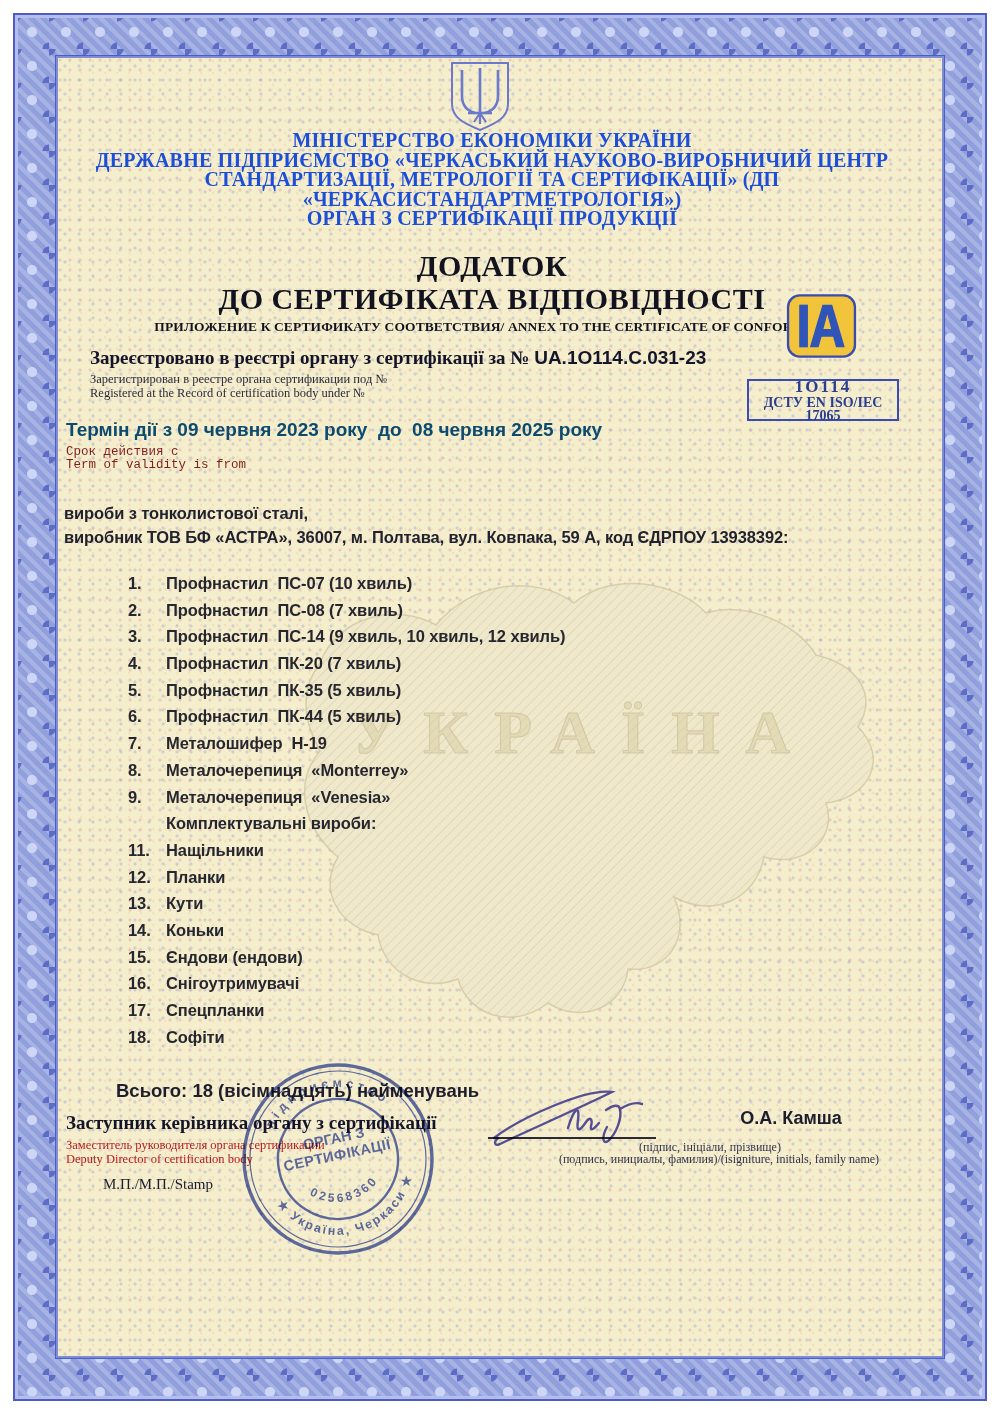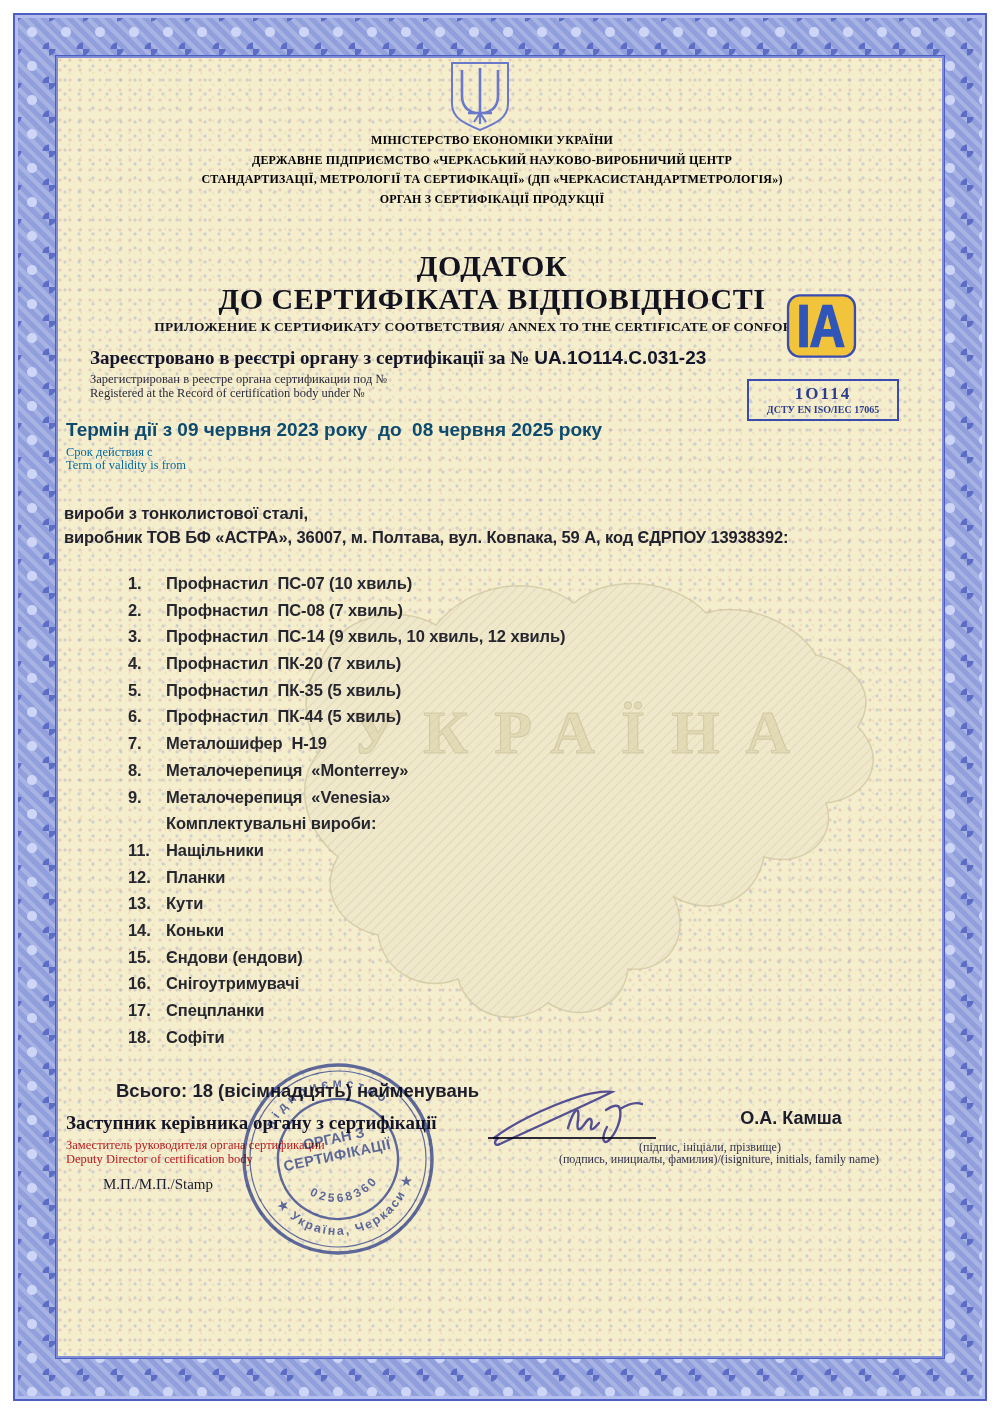--- a/index.html
+++ b/index.html
@@ -30,8 +30,8 @@
   .keep-ws{white-space:pre-wrap;}
   .z2{z-index:2;}
 
-  .org-lines{left:60px;right:76px;top:131px;line-height:19.5px;font-size:12px;
-             letter-spacing:.2px;color:#000000;}
+  .org-lines{left:60px;right:76px;top:131px;line-height:19.5px;font-size:20px;
+             letter-spacing:.2px;color:#1d4ed8;}
   .title-block{left:60px;right:76px;top:249px;color:#131320;}
   .title-line{font-size:30px;line-height:33px;letter-spacing:.5px;}
   .title-sub{font-size:13.5px;margin-top:4px;letter-spacing:.1px;}

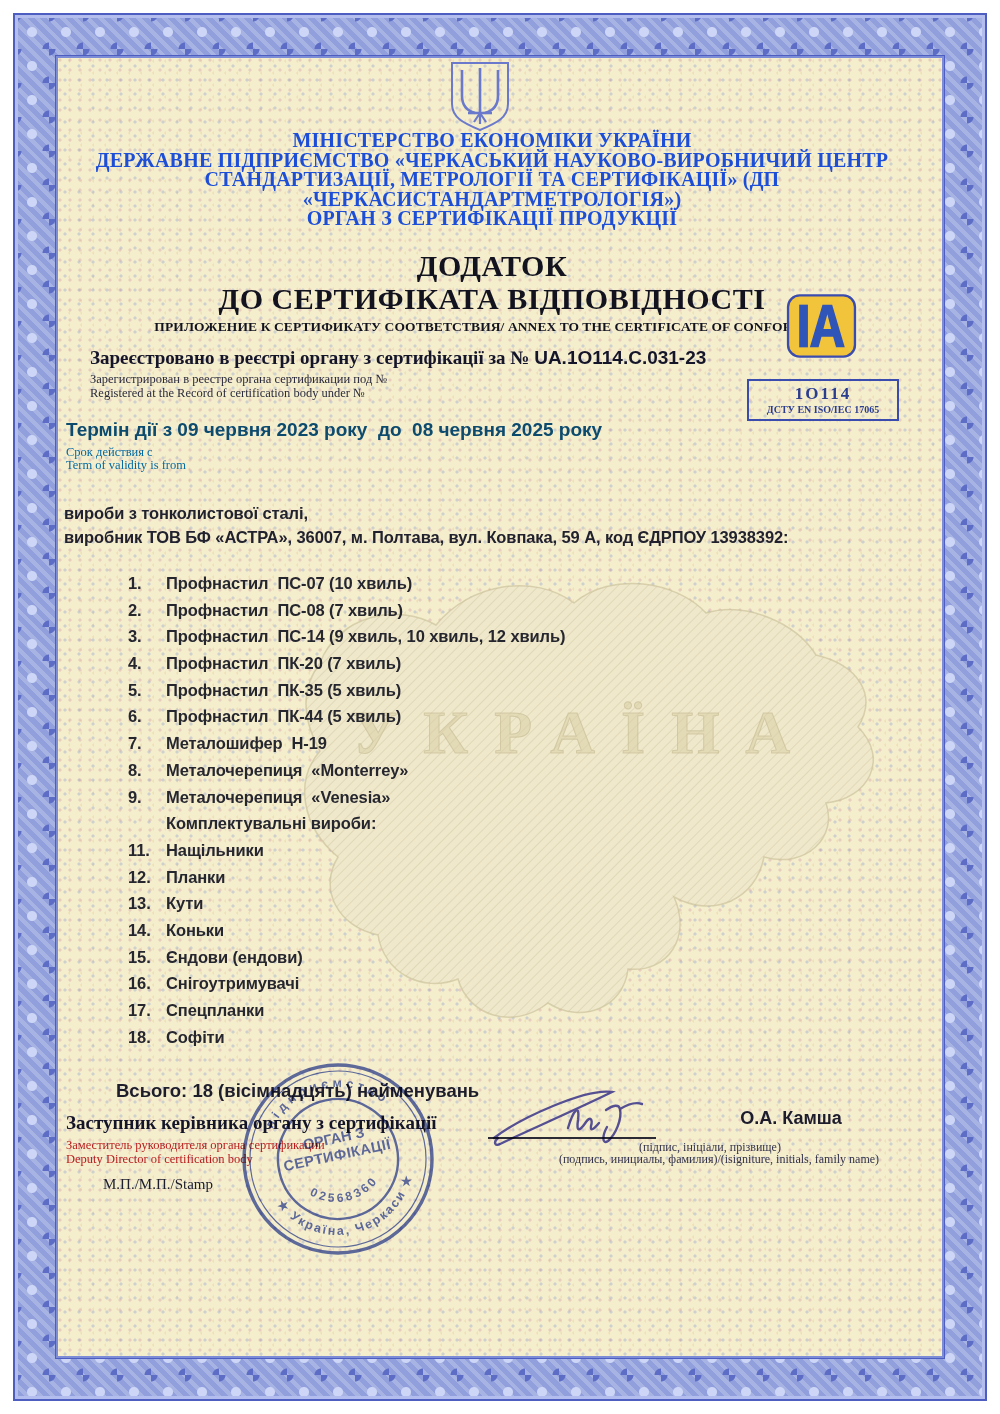--- a/index.html
+++ b/index.html
@@ -67,7 +67,7 @@
   .mark-box{left:747px;top:379px;width:148px;height:38px;border:2px solid #3a4cae;
             display:flex;flex-direction:column;justify-content:center;color:#2b3d8f;}
   .mark-code{font-size:17px;letter-spacing:2px;line-height:18px;}
-  .mark-std{font-size:10px;line-height:13px;}
+  .mark-std{font-size:14px;line-height:13px;}
 
   .watermark{left:272px;top:545px;width:625px;height:525px;z-index:1;}
   .stampsvg{left:237px;top:1058px;width:202px;height:202px;z-index:5;mix-blend-mode:multiply;}

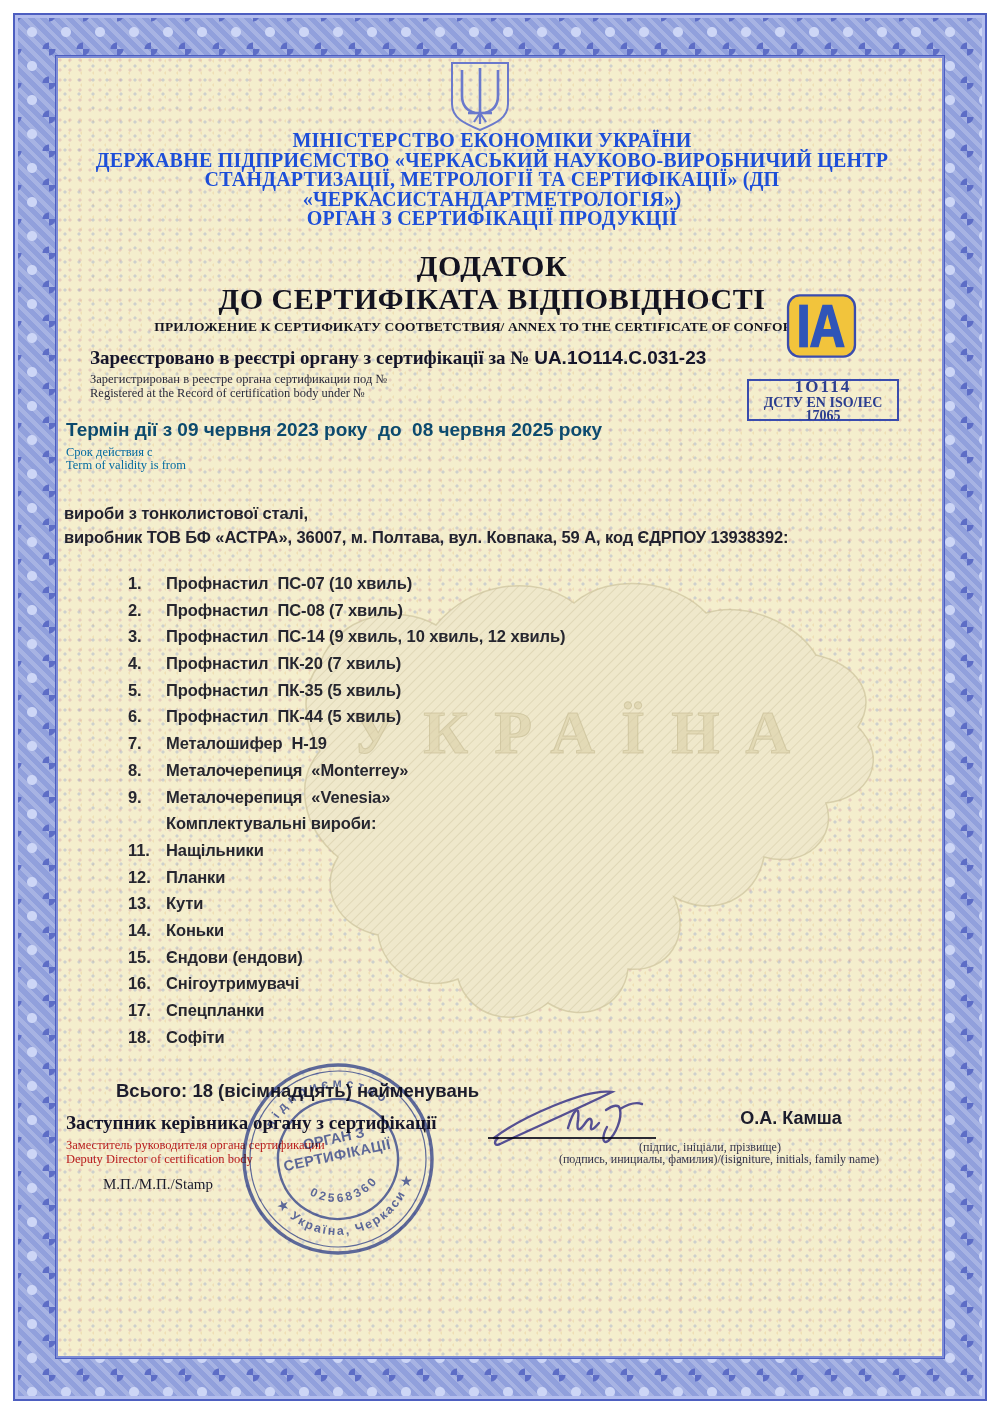--- a/index.html
+++ b/index.html
@@ -42,7 +42,7 @@
 
   .validity{left:66px;top:419px;}
   .validity-main{font-size:19px;color:#0c4a6e;}
-  .validity-sub{font-size:12.5px;line-height:13px;margin-top:5px;color:#0369a1;}
+  .validity-sub{font-size:12.5px;line-height:13px;margin-top:5px;color:#7f1d1d;font-family:Liberation Mono, monospace;}
 
   .intro{left:64px;top:502px;font-size:16.5px;line-height:23.5px;color:#22222e;letter-spacing:-.1px;}
 

